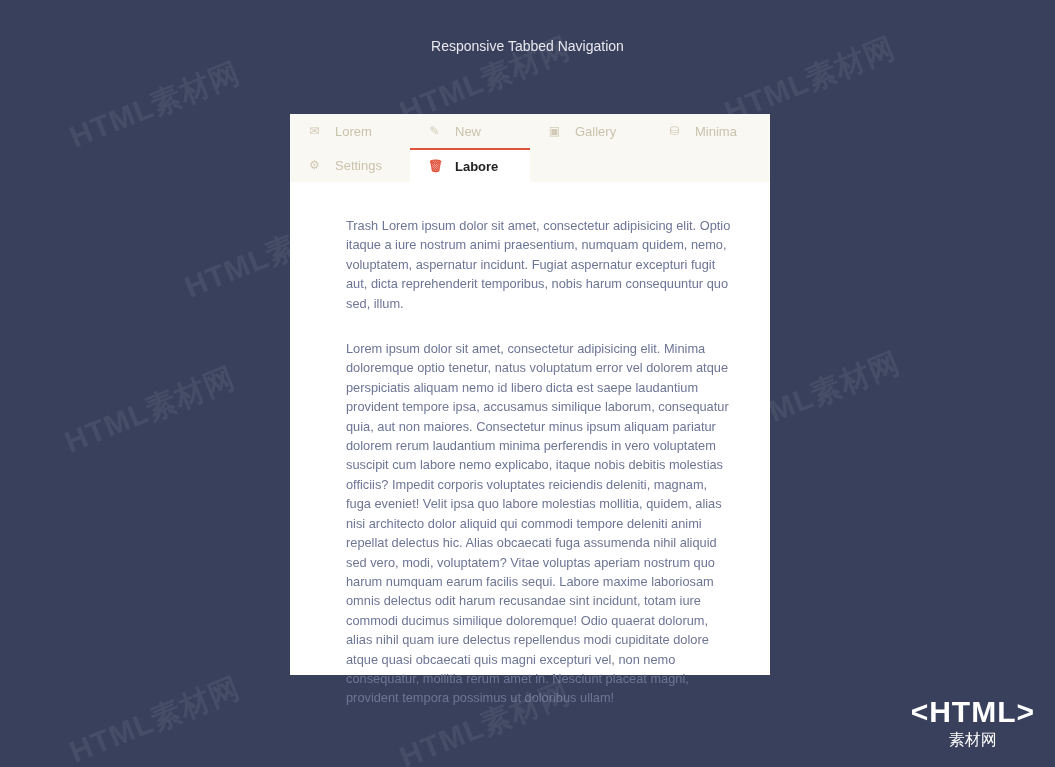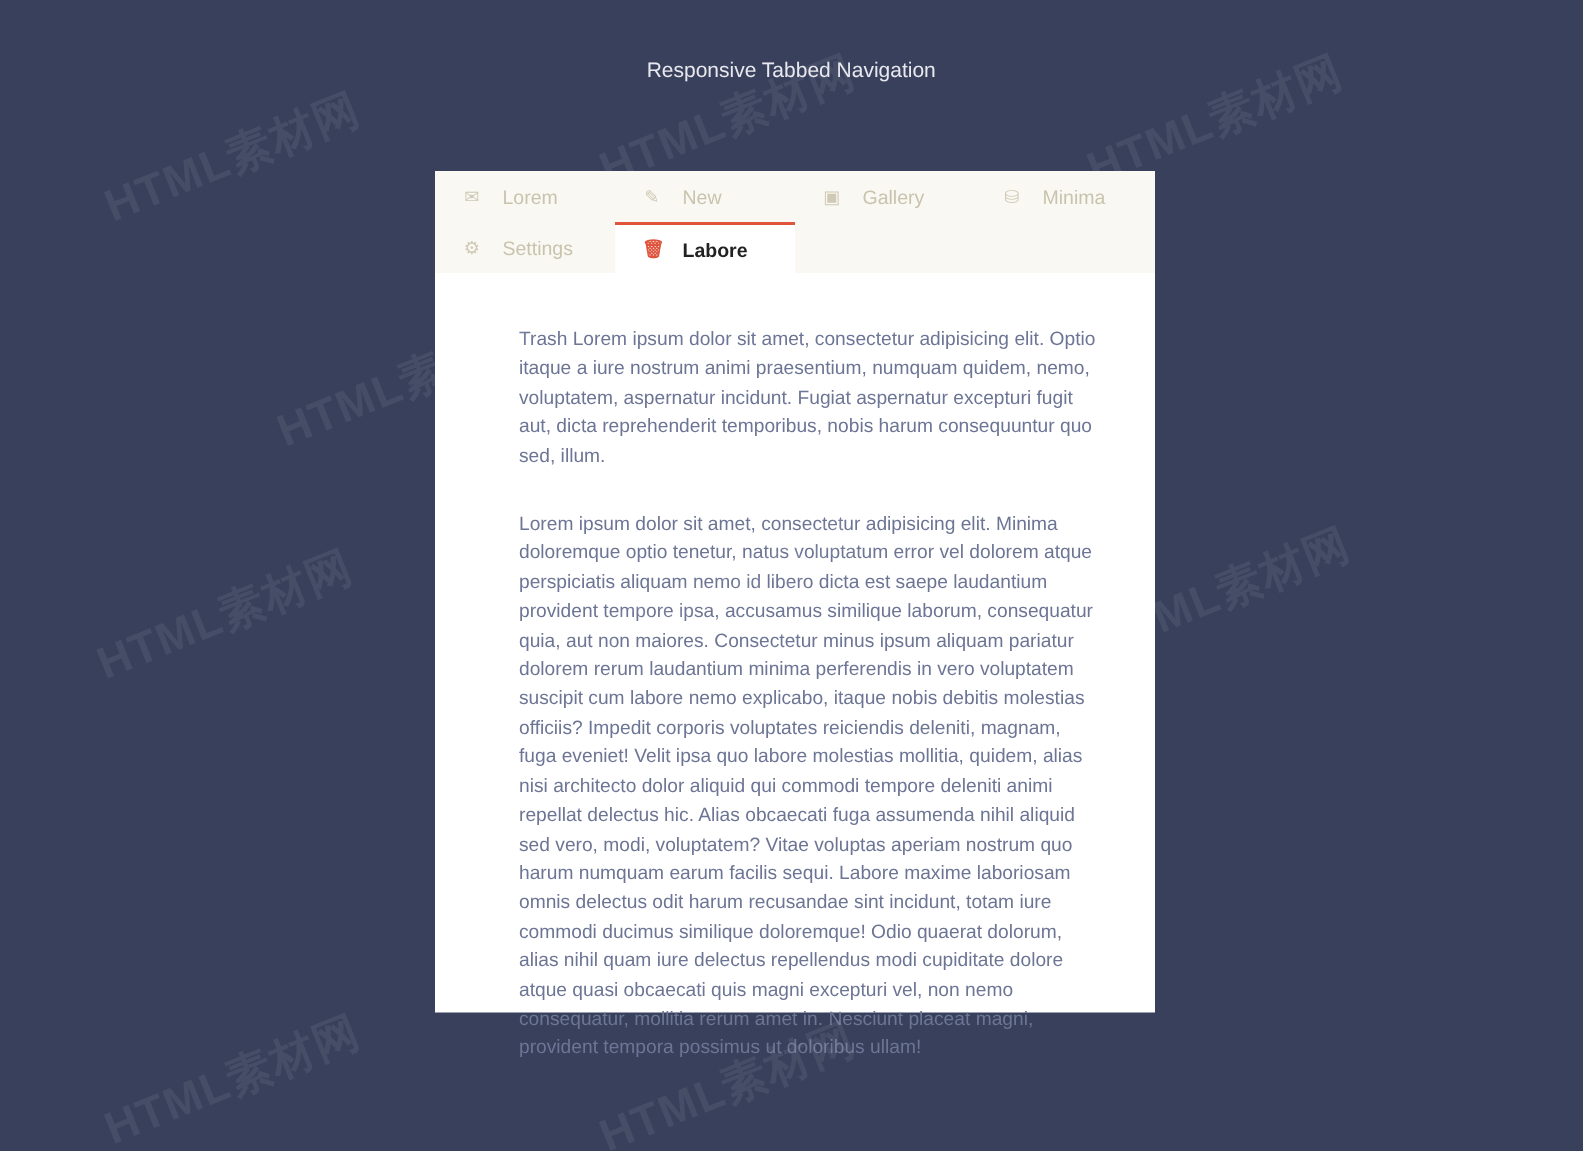--- a/index.html
+++ b/index.html
@@ -122,6 +122,10 @@
   <div class="wm" style="left:520px; top:145px;">HTML素材网</div>
   <div class="wm" style="left:180px; top:235px;">HTML素材网</div>
 
+  <div style="position:absolute; right:20px; bottom:16px; text-align:center; color:#ffffff;">
+    <div style="font-size:30px; font-weight:bold; letter-spacing:1px; line-height:1;">&lt;HTML&gt;</div>
+    <div style="font-size:16px; margin-top:3px;">素材网</div>
+  </div>
 </div>
 
 <div class="page-title">Responsive Tabbed Navigation</div>

